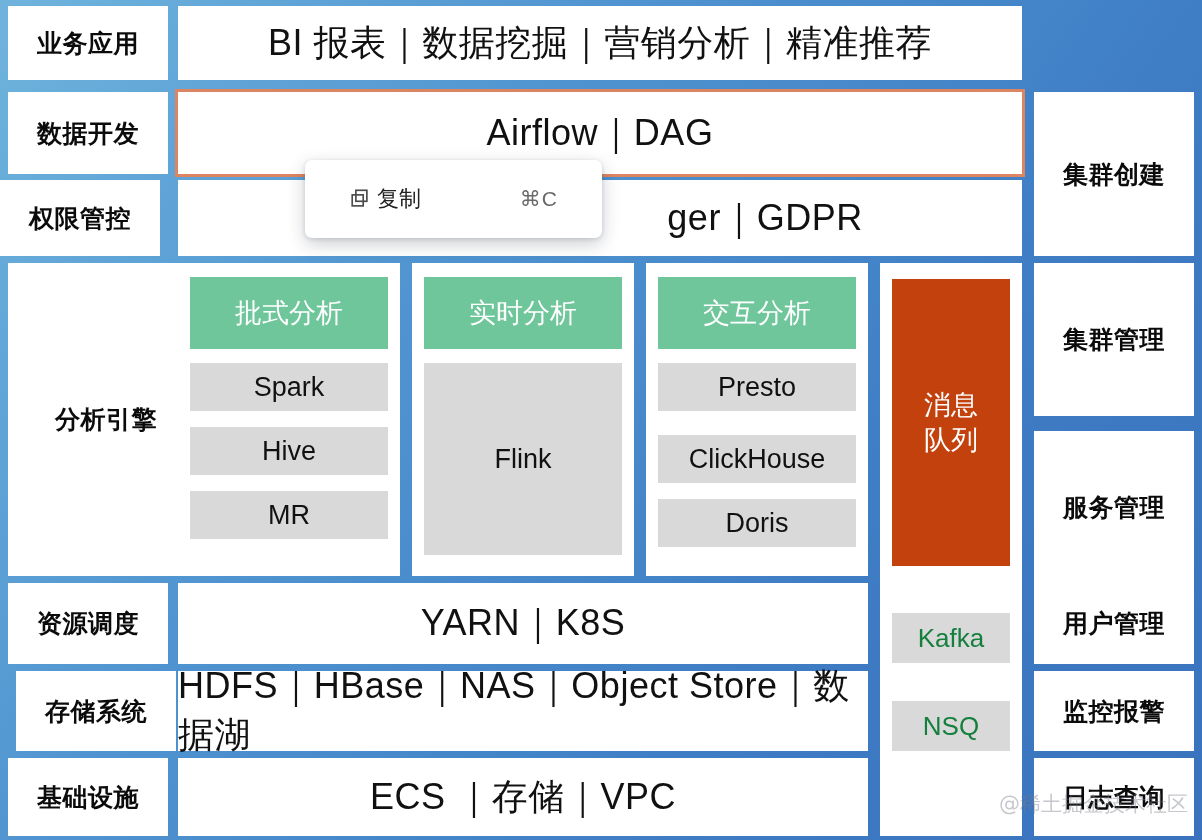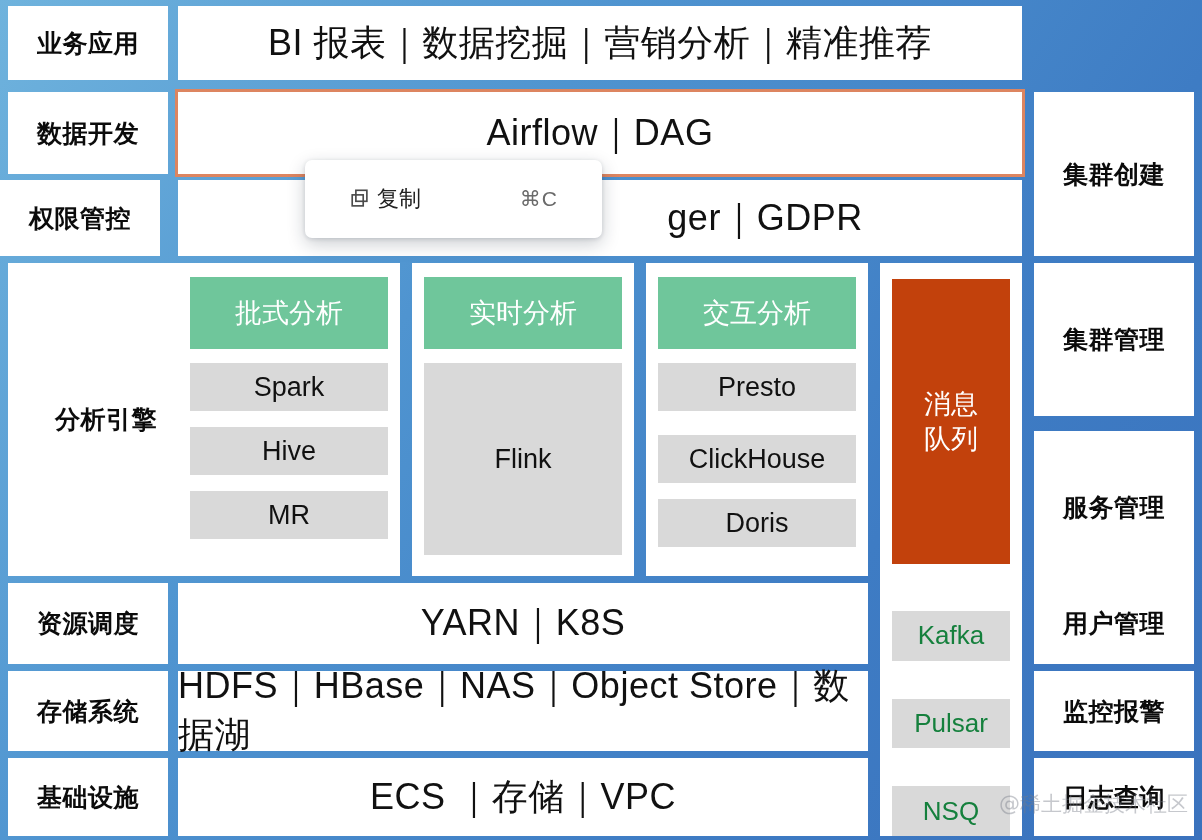--- a/index.html
+++ b/index.html
@@ -192,7 +192,7 @@
   <div class="cell left-label" style="left:8px; top:583px; width:160px; height:81px;">
     <span>资源调度</span>
   </div>
-  <div class="cell left-label" style="left:8px; top:671px; width:160px; height:80px;">
+  <div class="cell left-label" style="left:16px; top:671px; width:160px; height:80px;">
     <span>存储系统</span>
   </div>
   <div class="cell left-label" style="left:8px; top:758px; width:160px; height:78px;">

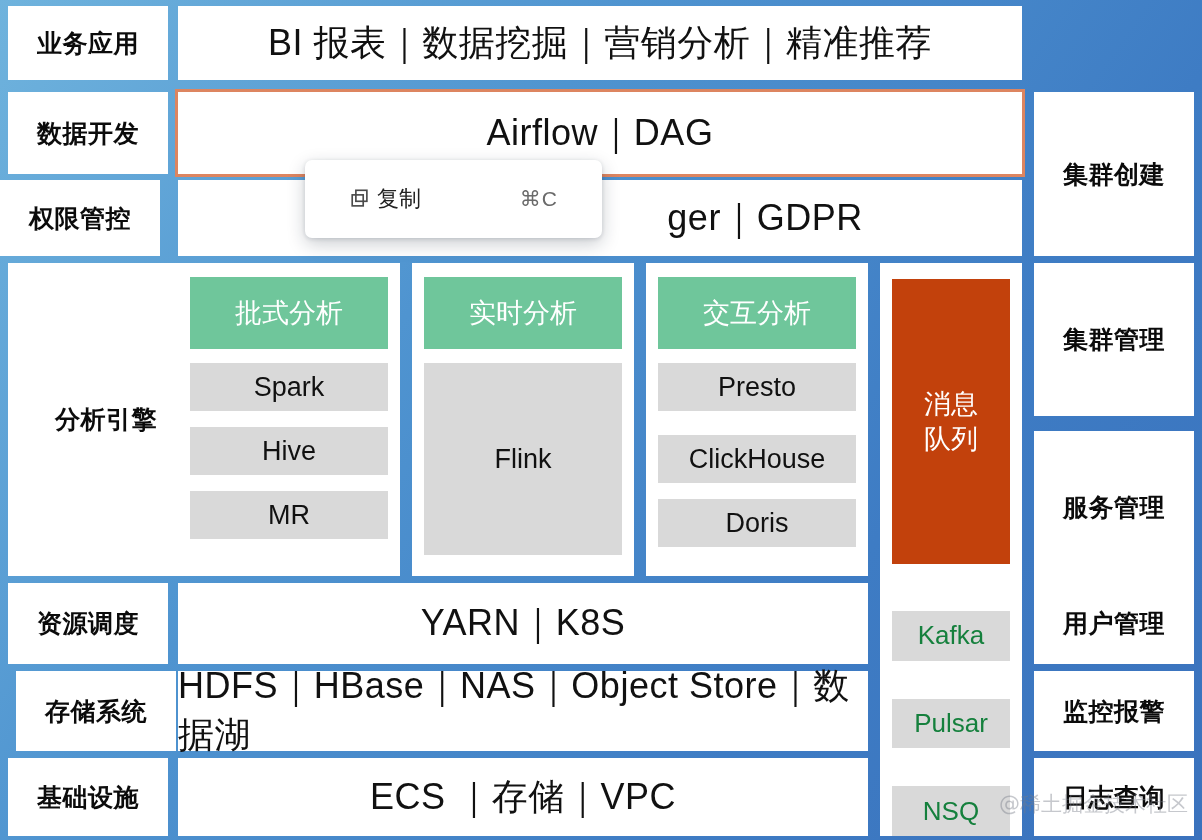--- a/index.html
+++ b/index.html
@@ -259,9 +259,6 @@
     </div>
     <div class="mq-item" style="width:118px; height:50px; margin-top:47px;">
       <span>Kafka</span>
-    </div>
-    <div class="mq-item" style="width:118px; height:50px; margin-top:38px;">
-      <span>Pulsar</span>
     </div>
     <div class="mq-item" style="width:118px; height:50px; margin-top:38px;">
       <span>NSQ</span>

